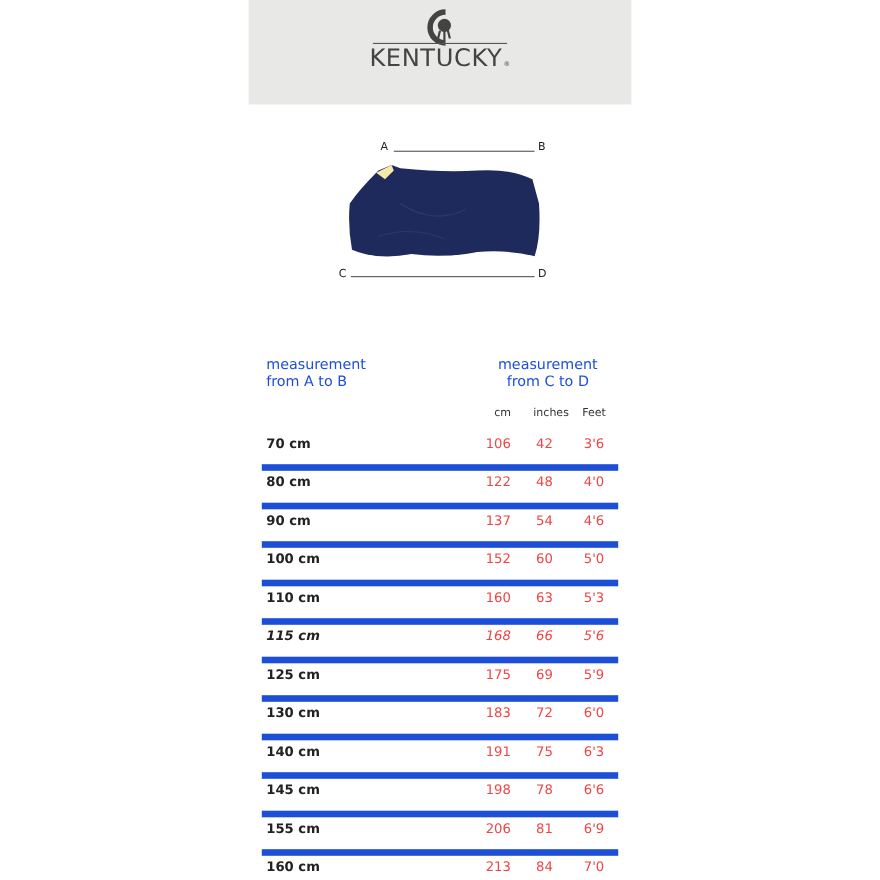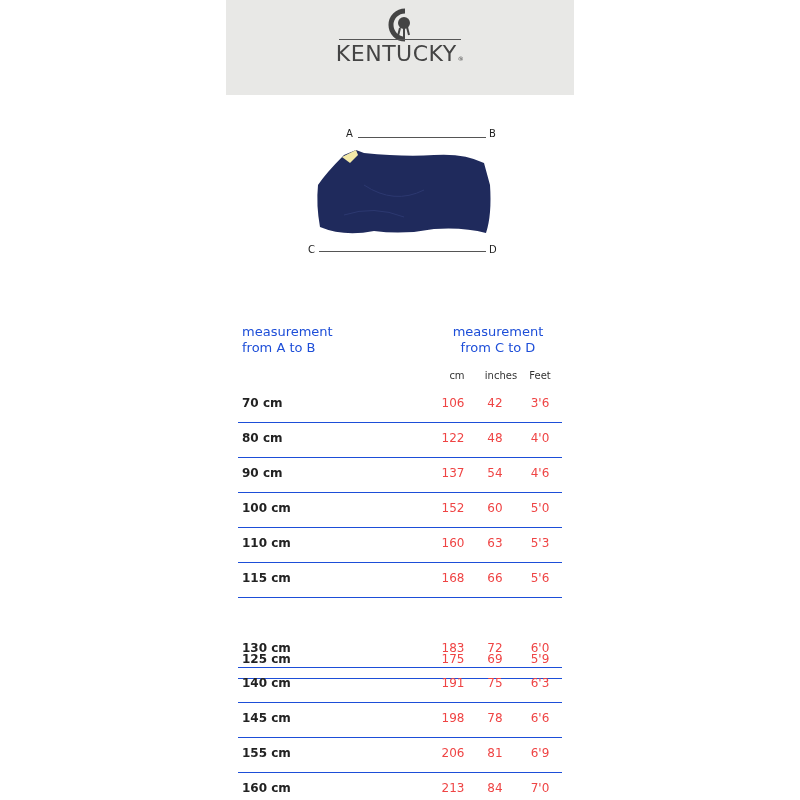--- a/index.html
+++ b/index.html
@@ -36,7 +36,7 @@
   .subhead { position: absolute; font-size: 10px; color: #333; top: 52px; }
   .row {
     position: absolute; left: 0; width: 324px; height: 34px;
-    border-bottom: 1px solid #1d4ed8;
+    border-bottom: 6px solid #1d4ed8;
   }
   .row.last { border-bottom: none; }
   .cell { position: absolute; top: 8px; font-size: 12px; color: #ef4444; }

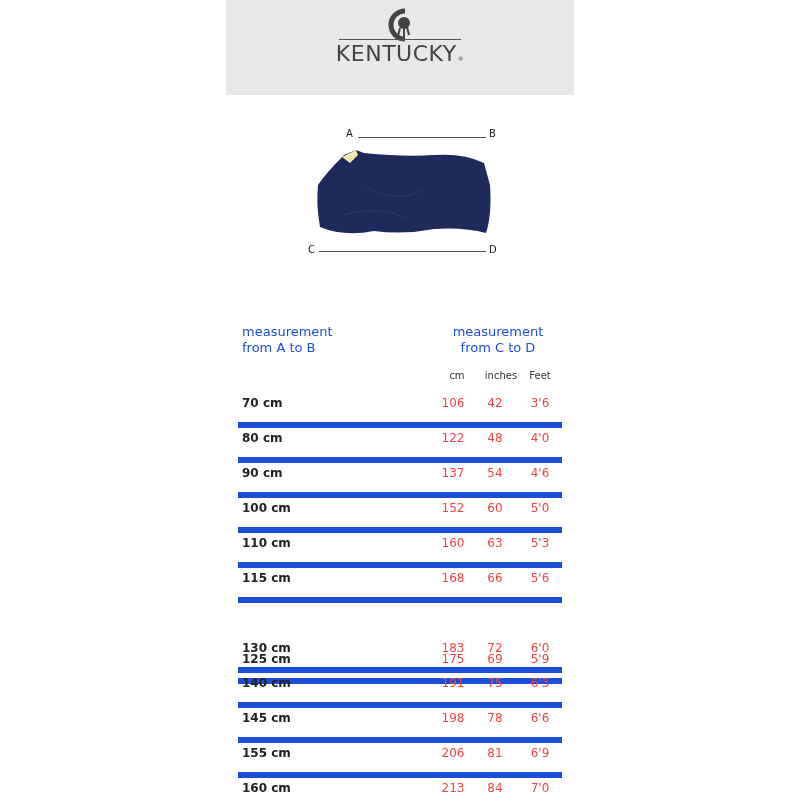--- a/index.html
+++ b/index.html
@@ -117,7 +117,7 @@
     <span class="cell in">63</span>
     <span class="cell ft">5'3</span>
   </div>
-  <div class="row" style="top:245px;">
+  <div class="row" style="top:245px;font-style:italic;">
     <span class="cell ab">115 cm</span>
     <span class="cell cm">168</span>
     <span class="cell in">66</span>

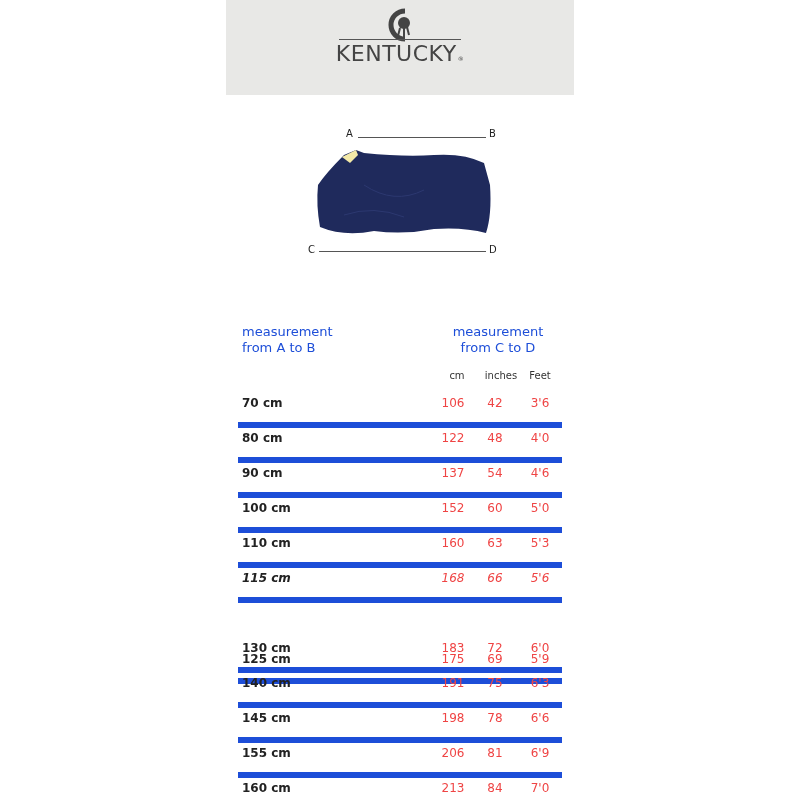--- a/index.html
+++ b/index.html
@@ -123,7 +123,7 @@
     <span class="cell in">66</span>
     <span class="cell ft">5'6</span>
   </div>
-  <div class="row" style="top:280px;margin-top:46px;">
+  <div class="row" style="top:280px;">
     <span class="cell ab">125 cm</span>
     <span class="cell cm">175</span>
     <span class="cell in">69</span>

